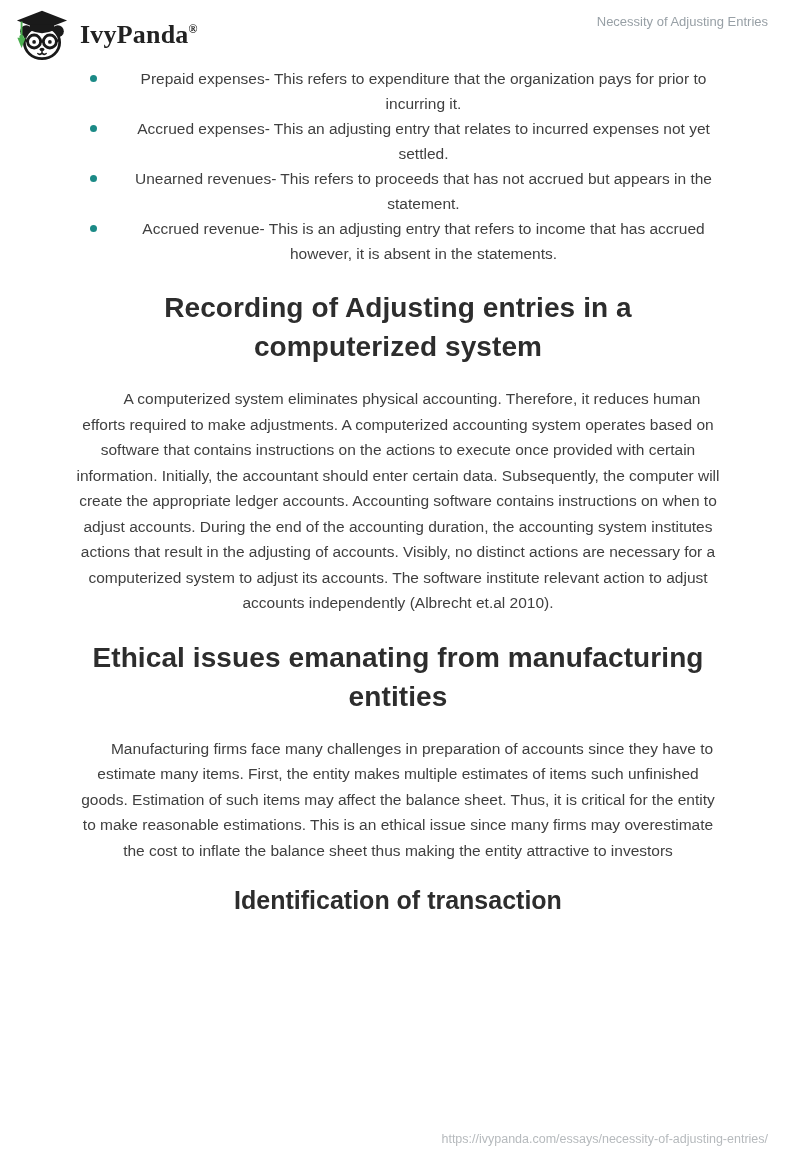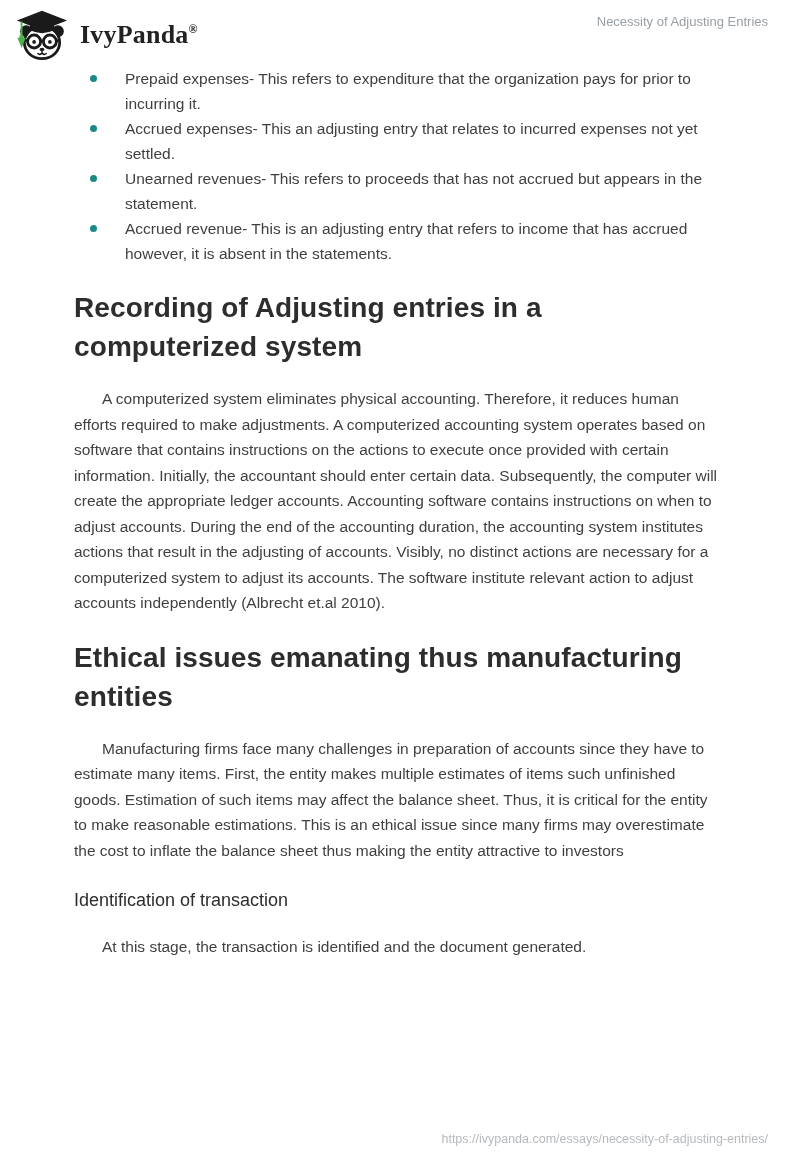--- a/index.html
+++ b/index.html
@@ -12,6 +12,7 @@
     font-family: "Liberation Sans", sans-serif;
     color: var(--body-text, #3f3f3f);
     overflow: hidden;
+    text-align: center;
   }
   
   .header {

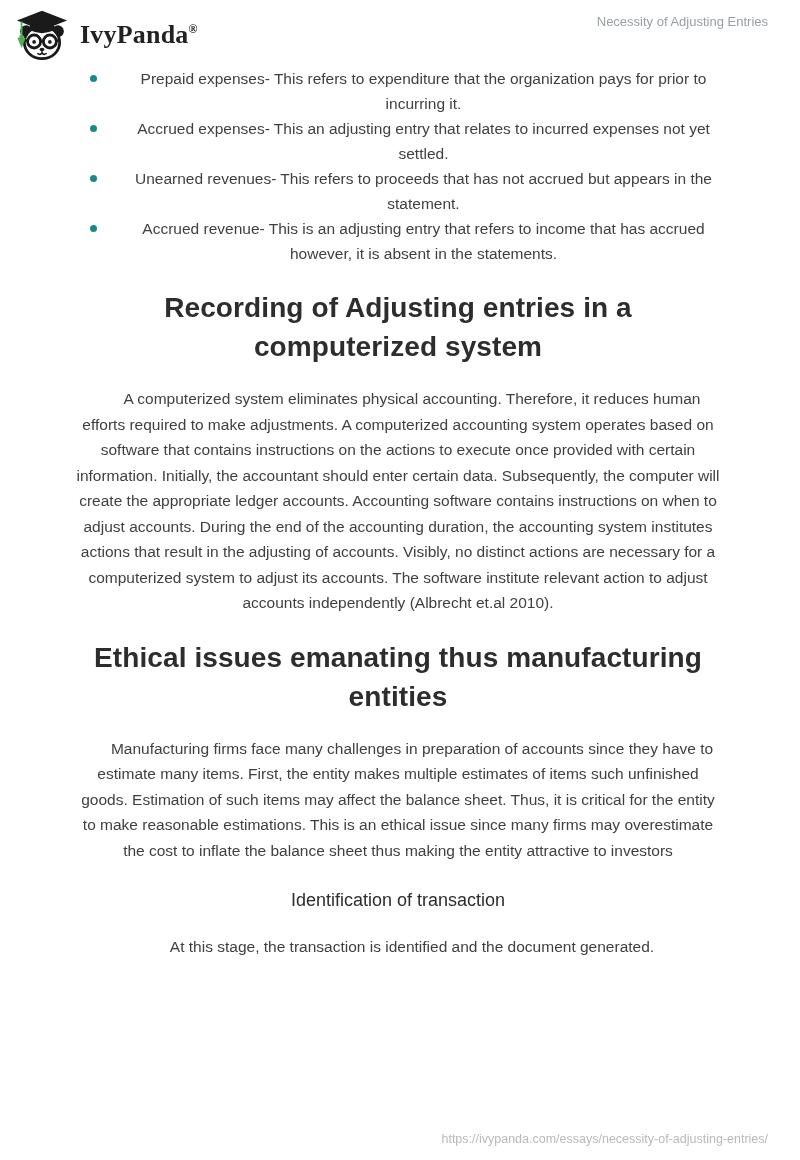--- a/index.html
+++ b/index.html
@@ -151,7 +151,7 @@
     <h2>Recording of Adjusting entries in a computerized system</h2>
     <p class="body-par">A computerized system eliminates physical accounting. Therefore, it reduces human efforts required to make adjustments. A computerized accounting system operates based on software that contains instructions on the actions to execute once provided with certain information. Initially, the accountant should enter certain data. Subsequently, the computer will create the appropriate ledger accounts. Accounting software contains instructions on when to adjust accounts. During the end of the accounting duration, the accounting system institutes actions that result in the adjusting of accounts. Visibly, no distinct actions are necessary for a computerized system to adjust its accounts. The software institute relevant action to adjust accounts independently (Albrecht et.al 2010).</p>
 
-    <h2>Ethical issues emanating thus manufacturing entities</h2>
+    <h2>Ethical issues emanating from manufacturing entities</h2>
     <p class="body-par">Manufacturing firms face many challenges in preparation of accounts since they have to estimate many items. First, the entity makes multiple estimates of items such unfinished goods. Estimation of such items may affect the balance sheet. Thus, it is critical for the entity to make reasonable estimations. This is an ethical issue since many firms may overestimate the cost to inflate the balance sheet thus making the entity attractive to investors</p>
 
     <h3>Identification of transaction</h3>

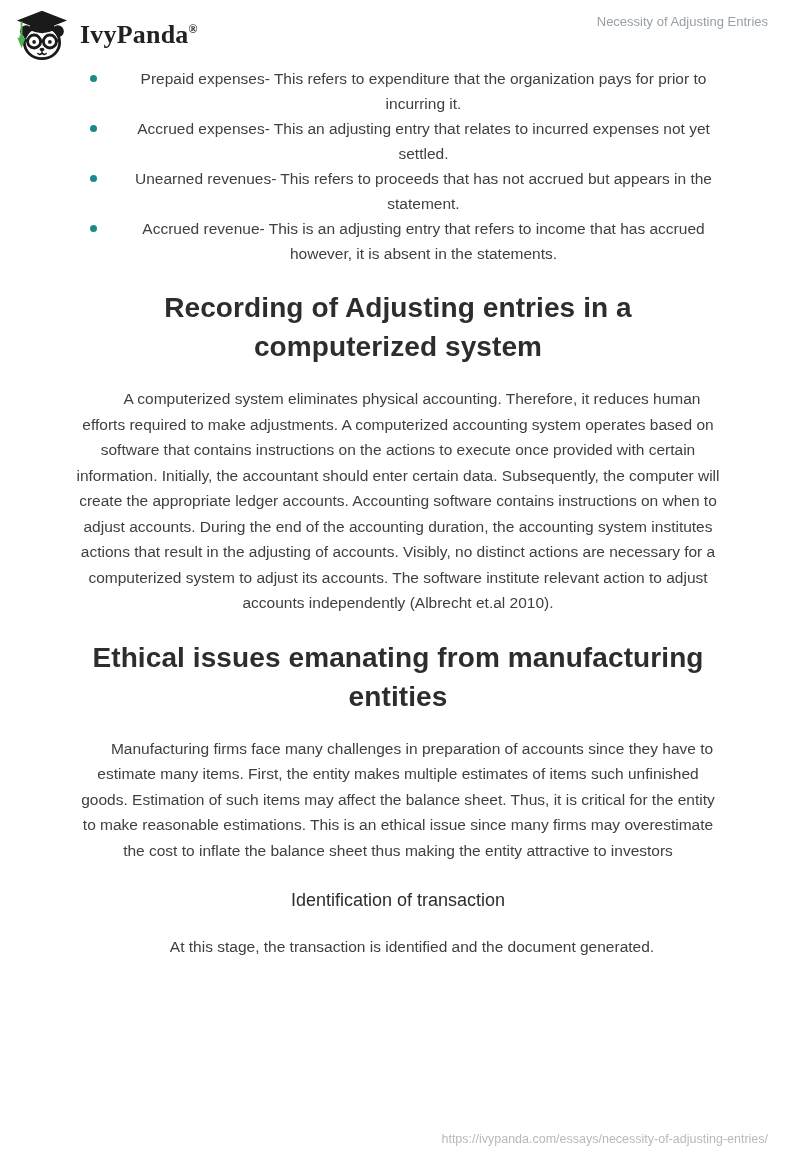--- a/index.html
+++ b/index.html
@@ -66,11 +66,11 @@
     letter-spacing: 0.1px;
   }
   h3 {
-    font-size: 18px;
+    font-size: 25px;
     line-height: 27px;
-    font-weight: 400;
+    font-weight: 700;
     color: var(--heading-text, #2d2d2d);
-    margin: 24px 0 20px 0;
+    margin: 24px 0 4px 0;
   }
   p.body-par {
     font-size: 15.5px;

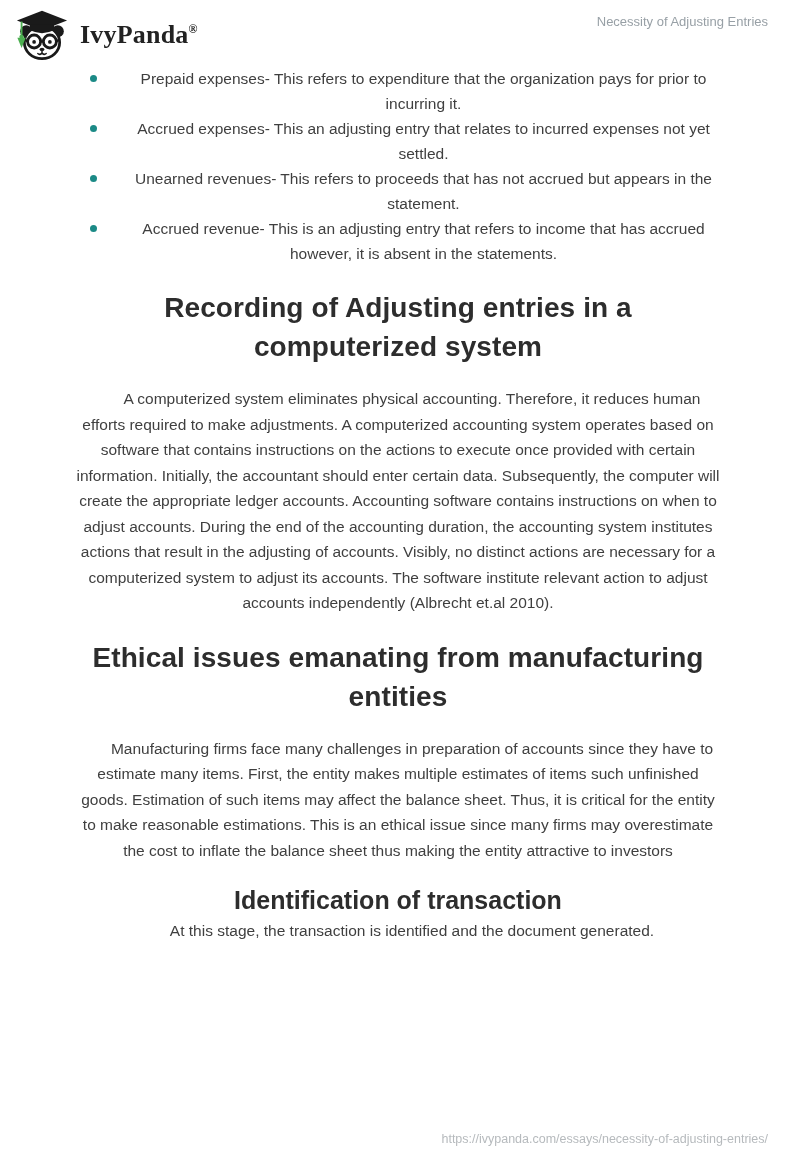--- a/index.html
+++ b/index.html
@@ -155,7 +155,6 @@
     <p class="body-par">Manufacturing firms face many challenges in preparation of accounts since they have to estimate many items. First, the entity makes multiple estimates of items such unfinished goods. Estimation of such items may affect the balance sheet. Thus, it is critical for the entity to make reasonable estimations. This is an ethical issue since many firms may overestimate the cost to inflate the balance sheet thus making the entity attractive to investors</p>
 
     <h3>Identification of transaction</h3>
-    <p class="body-par">At this stage, the transaction is identified and the document generated.</p>
 
   </div>
 

